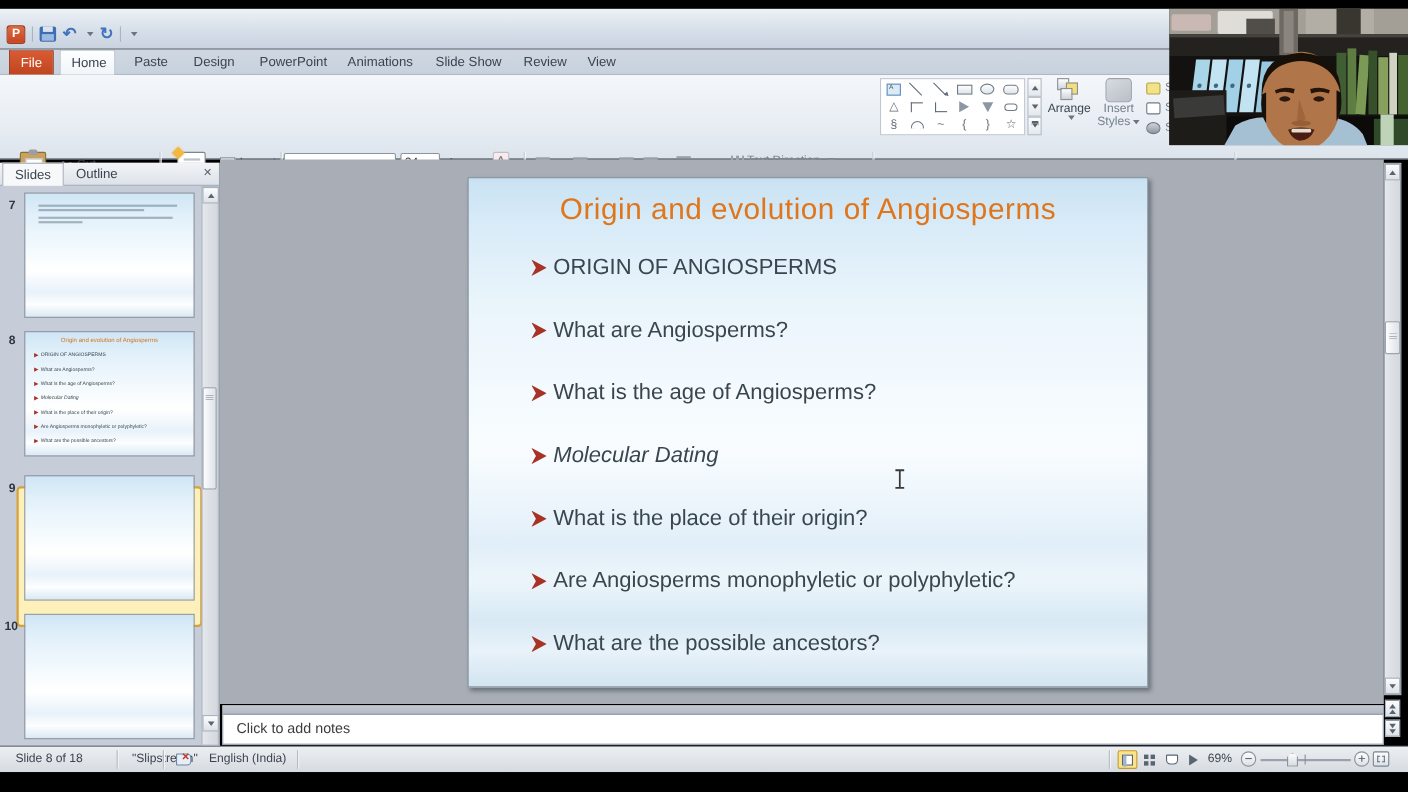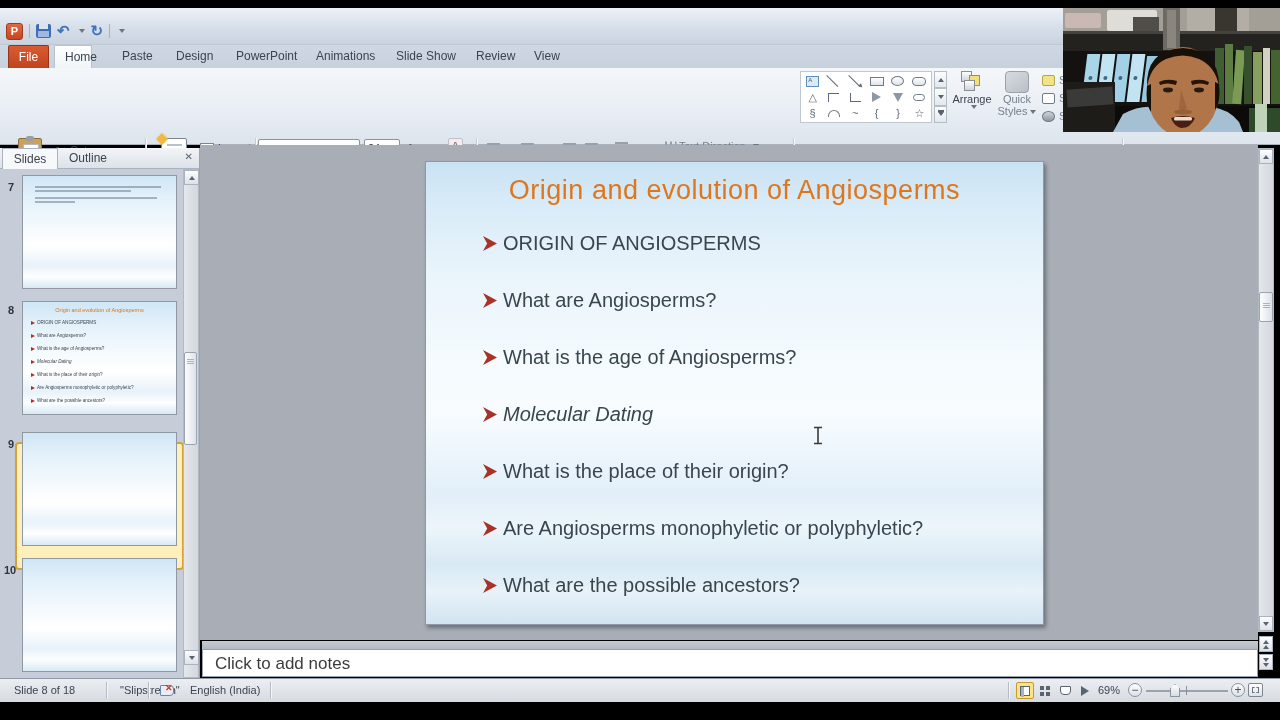--- a/index.html
+++ b/index.html
@@ -164,7 +164,7 @@
 
   <div id="tabrow" class="abs"></div>
   <div id="file-tab" class="abs">File</div>
-  <div class="rtab active" style="left:54px;width:38px;">Home</div>
+  <div class="rtab active" style="left:54px;width:51px;">Home</div>
   <div class="rtab" style="left:112px;">Paste</div>
   <div class="rtab" style="left:166px;">Design</div>
   <div class="rtab" style="left:226px;">PowerPoint</div>

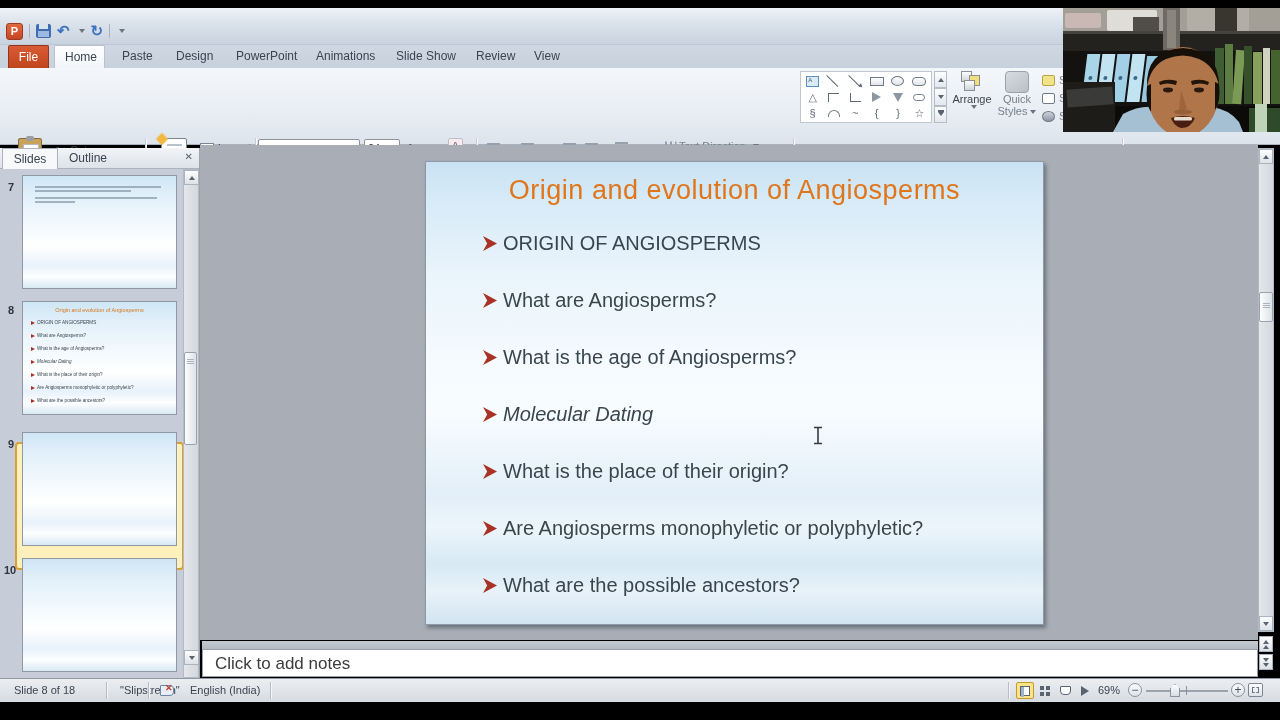--- a/index.html
+++ b/index.html
@@ -389,7 +389,7 @@
   </div>
   <div class="bigbtn abs" style="left:996px;top:71px;width:42px;color:#76818c;">
     <div id="qs-ic"></div>
-    <span>Quick</span>
+    <span>Insert</span>
     <span><span>Styles</span><span class="caret"></span></span>
   </div>
   <div class="smbtn abs" style="left:1042px;top:72px;">

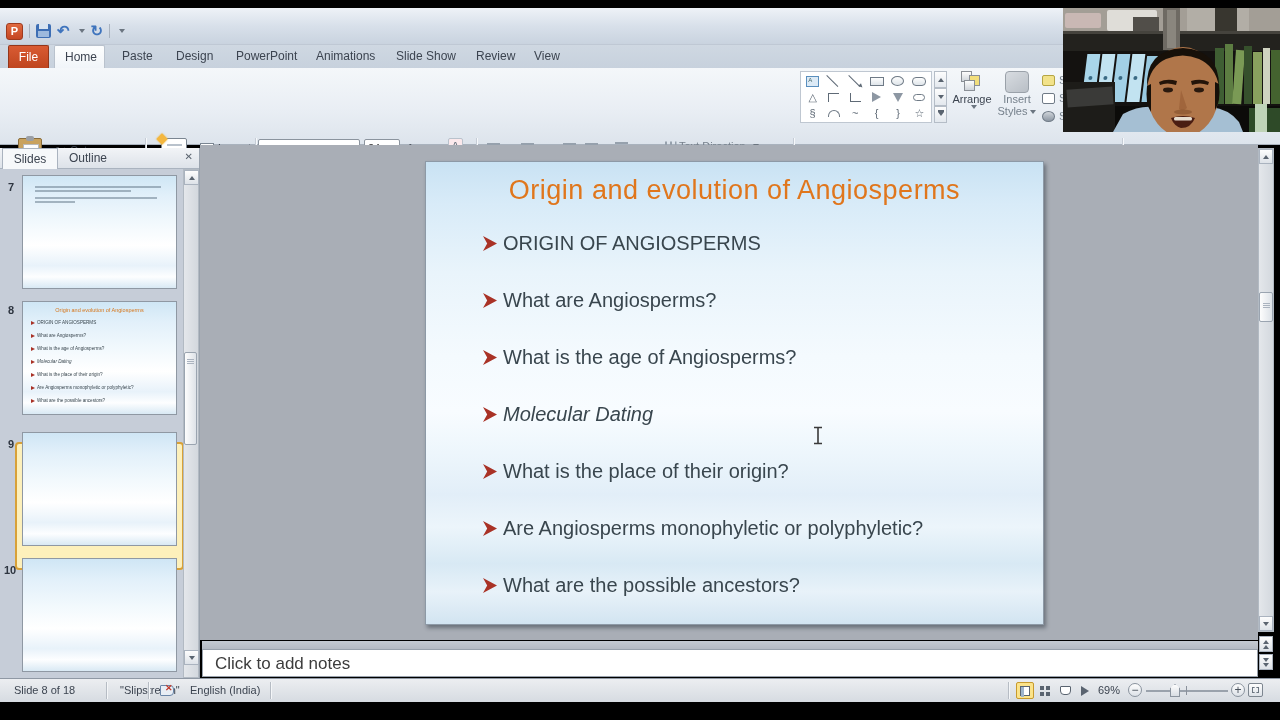--- a/index.html
+++ b/index.html
@@ -114,7 +114,7 @@
   .dbl-chev{display:flex;flex-direction:column;gap:1px;align-items:center;}
   
   #notes-split{left:202px;top:641px;width:1056px;height:8px;background:linear-gradient(#c4cad2,#b4bac3);}
-  #notes{left:202px;top:649px;width:1056px;height:28px;background:#fff;border:1px solid #98a1ac;font-size:17px;color:#3c3c3c;padding:4px 0 0 12px;}
+  #notes{left:202px;top:649px;width:1056px;height:28px;background:#fff;border:1px solid #98a1ac;font-size:13px;color:#3c3c3c;padding:4px 0 0 12px;}
   
   #statusbar{left:0;top:678px;width:1280px;height:24px;background:linear-gradient(#eceef1,#d6dbe1);border-top:1px solid #8f98a4;font-size:11px;color:#3c4450;}
   .st-sep{position:absolute;top:3px;width:1px;height:17px;background:#b6bcc4;box-shadow:1px 0 0 #f4f6f8;}

